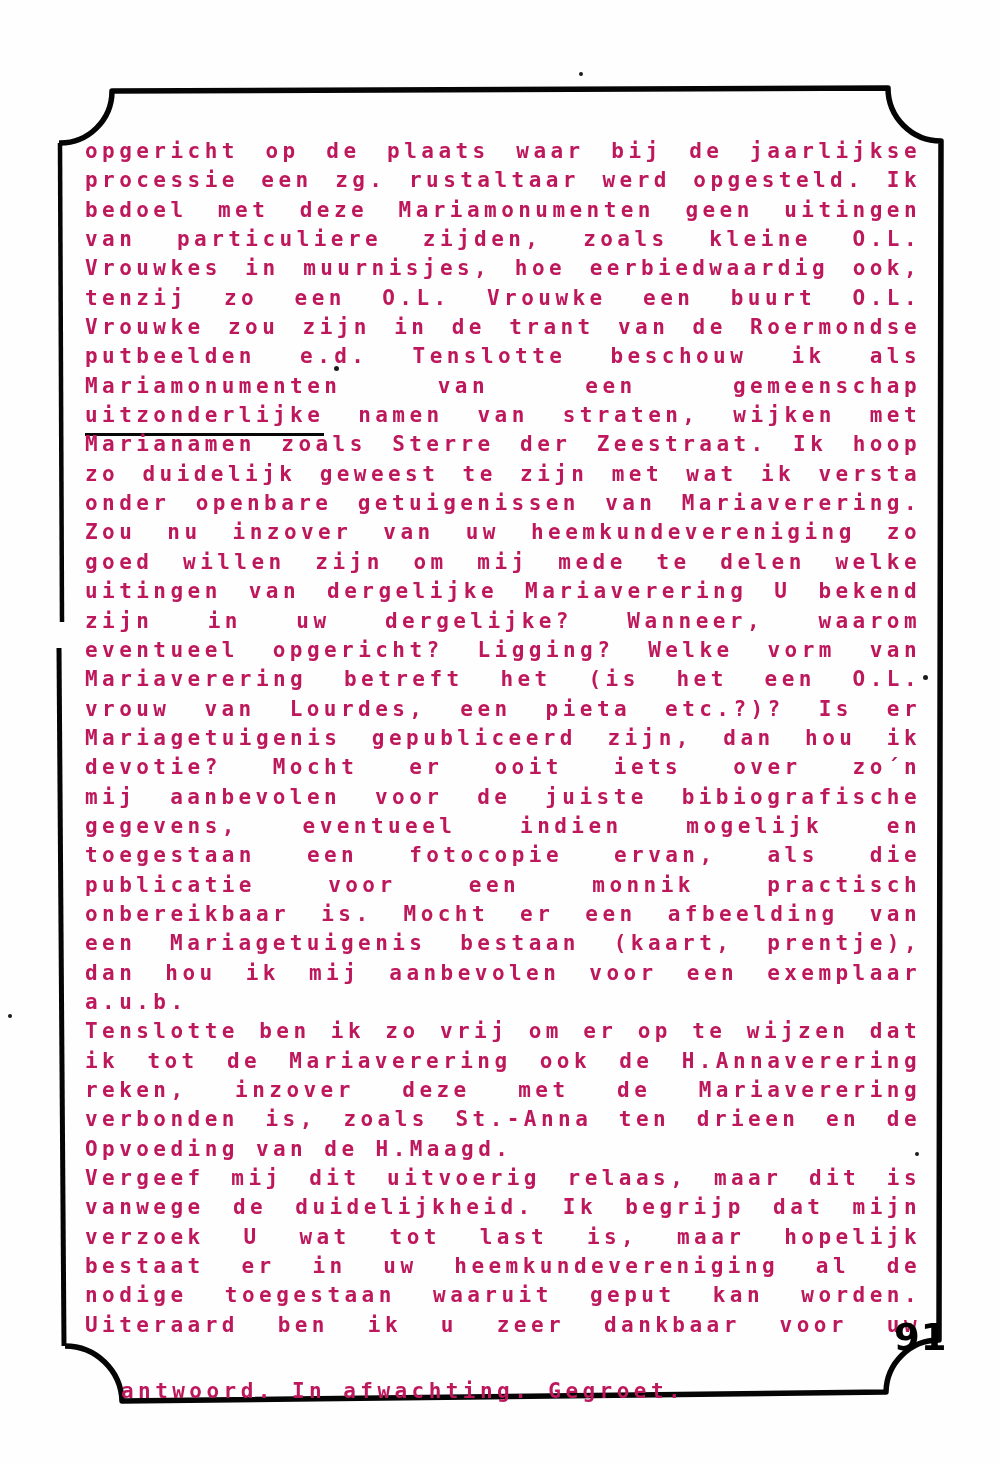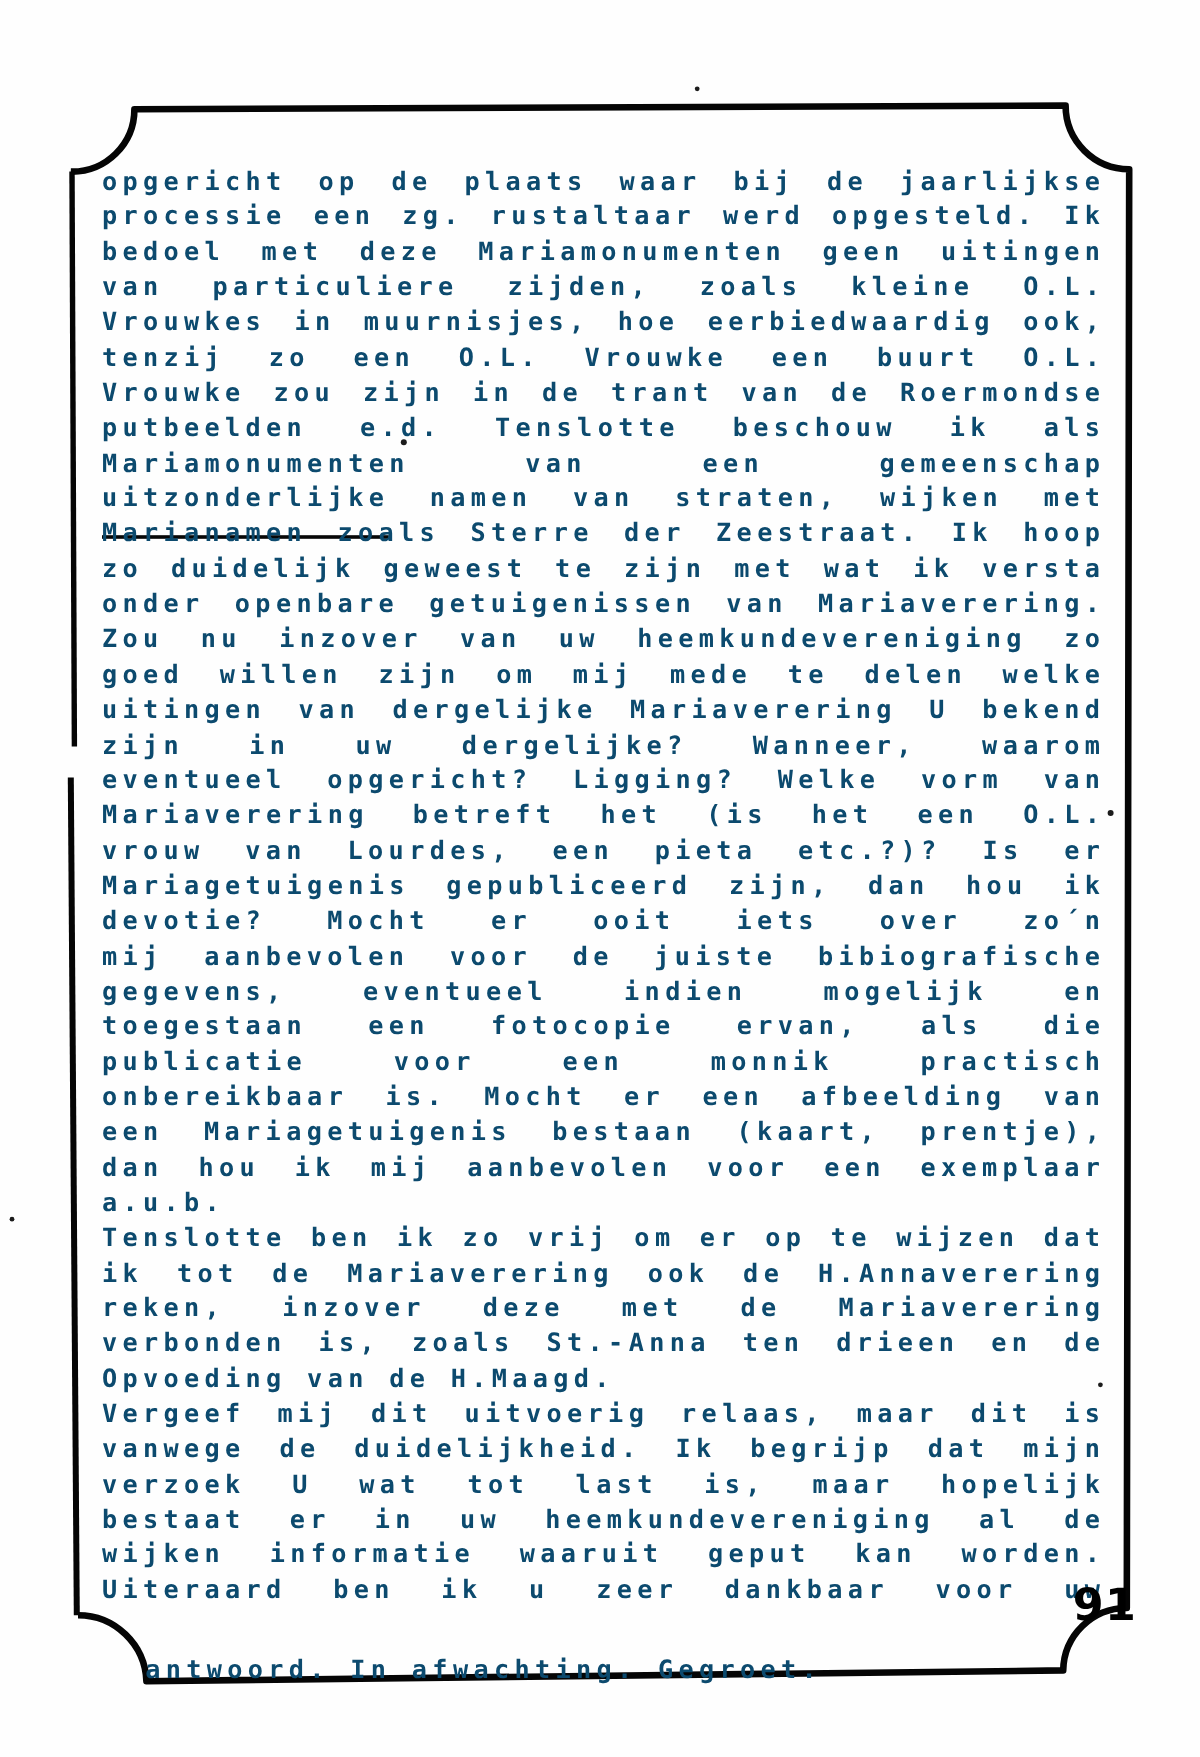--- a/index.html
+++ b/index.html
@@ -22,7 +22,7 @@
     left: 85px;
     top: 137px;
     width: 836px;
-    color: #0c4a6e;
+    color: #be185d;
     font-size: 21px;
     font-weight: bold;
     line-height: 29.35px;

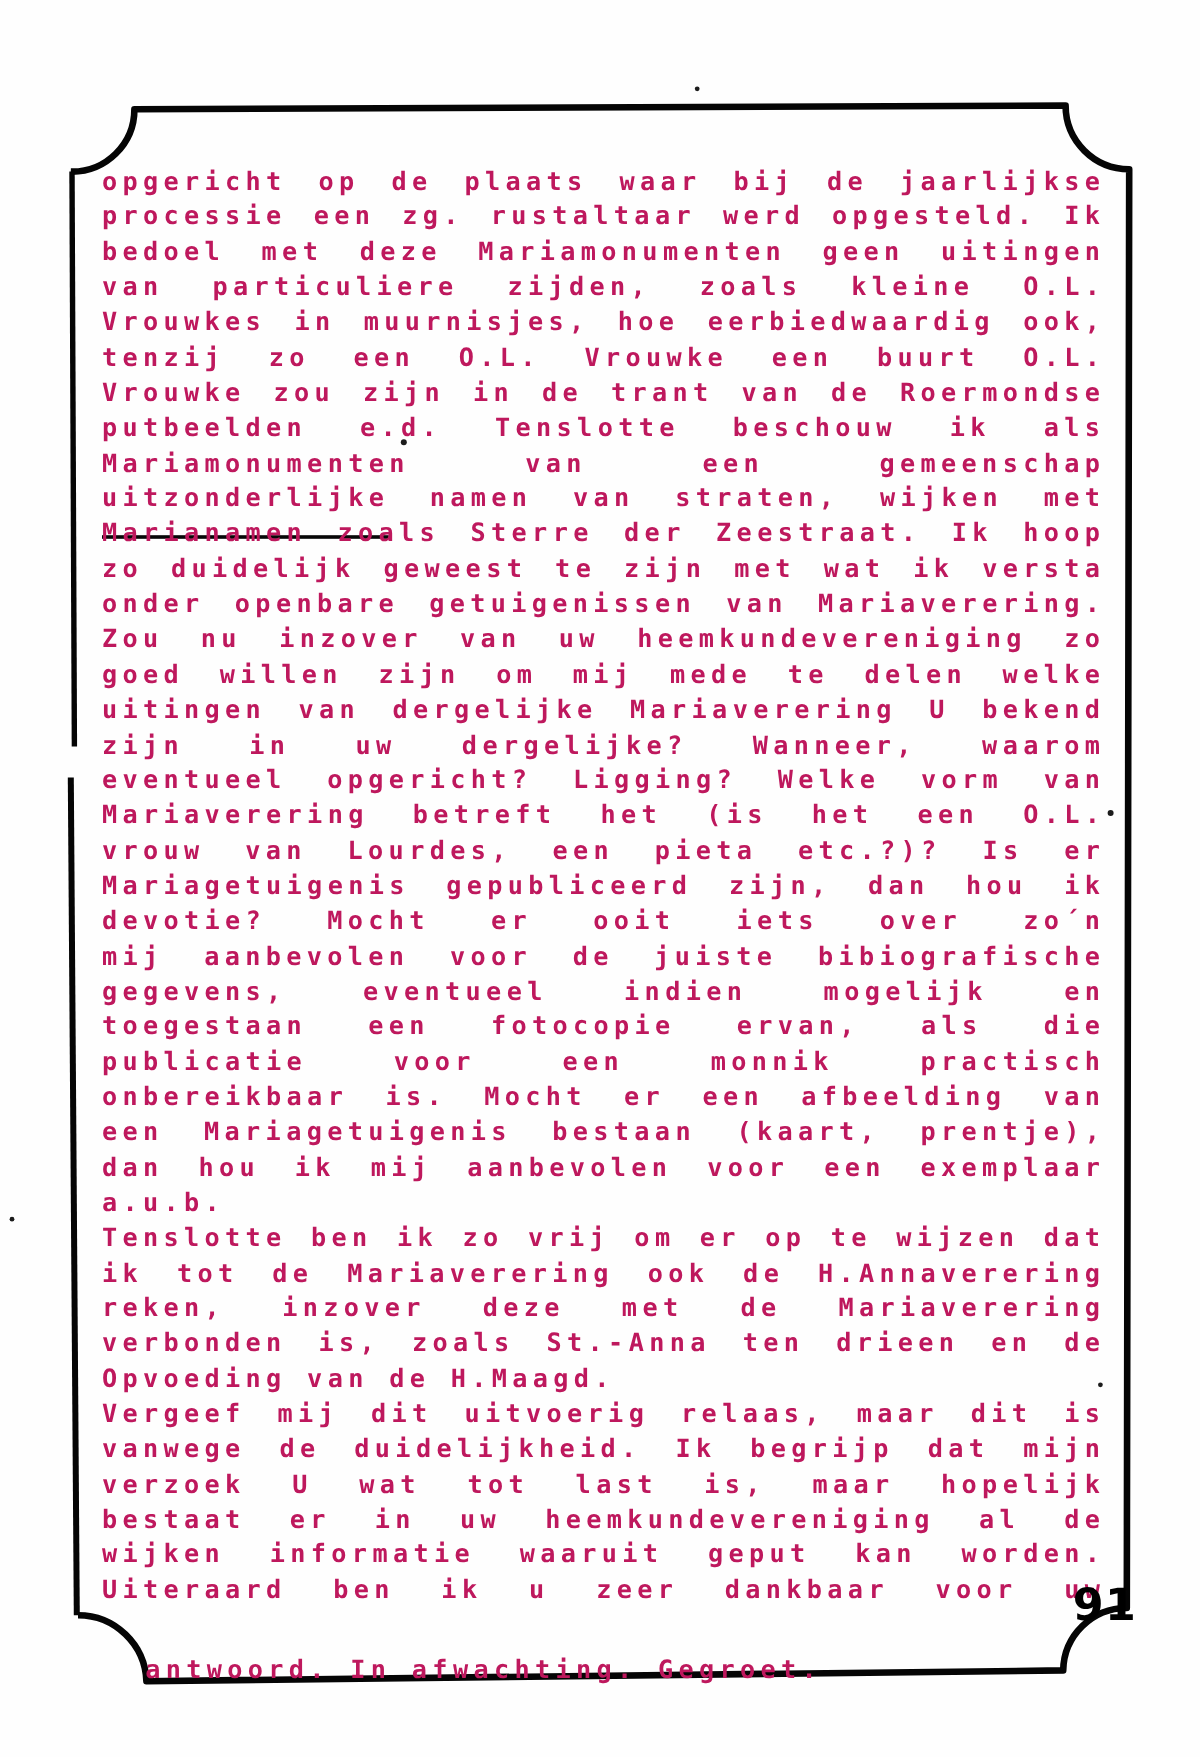--- a/index.html
+++ b/index.html
@@ -39,7 +39,7 @@
   .line.indent { padding-left: 36px; margin-top: 37px; }
   .underline {
     border-bottom: 3.5px solid #070707;
-    padding-bottom: 19px;
+    padding-bottom: 6px;
   }
   .pagenum {
     position: absolute;

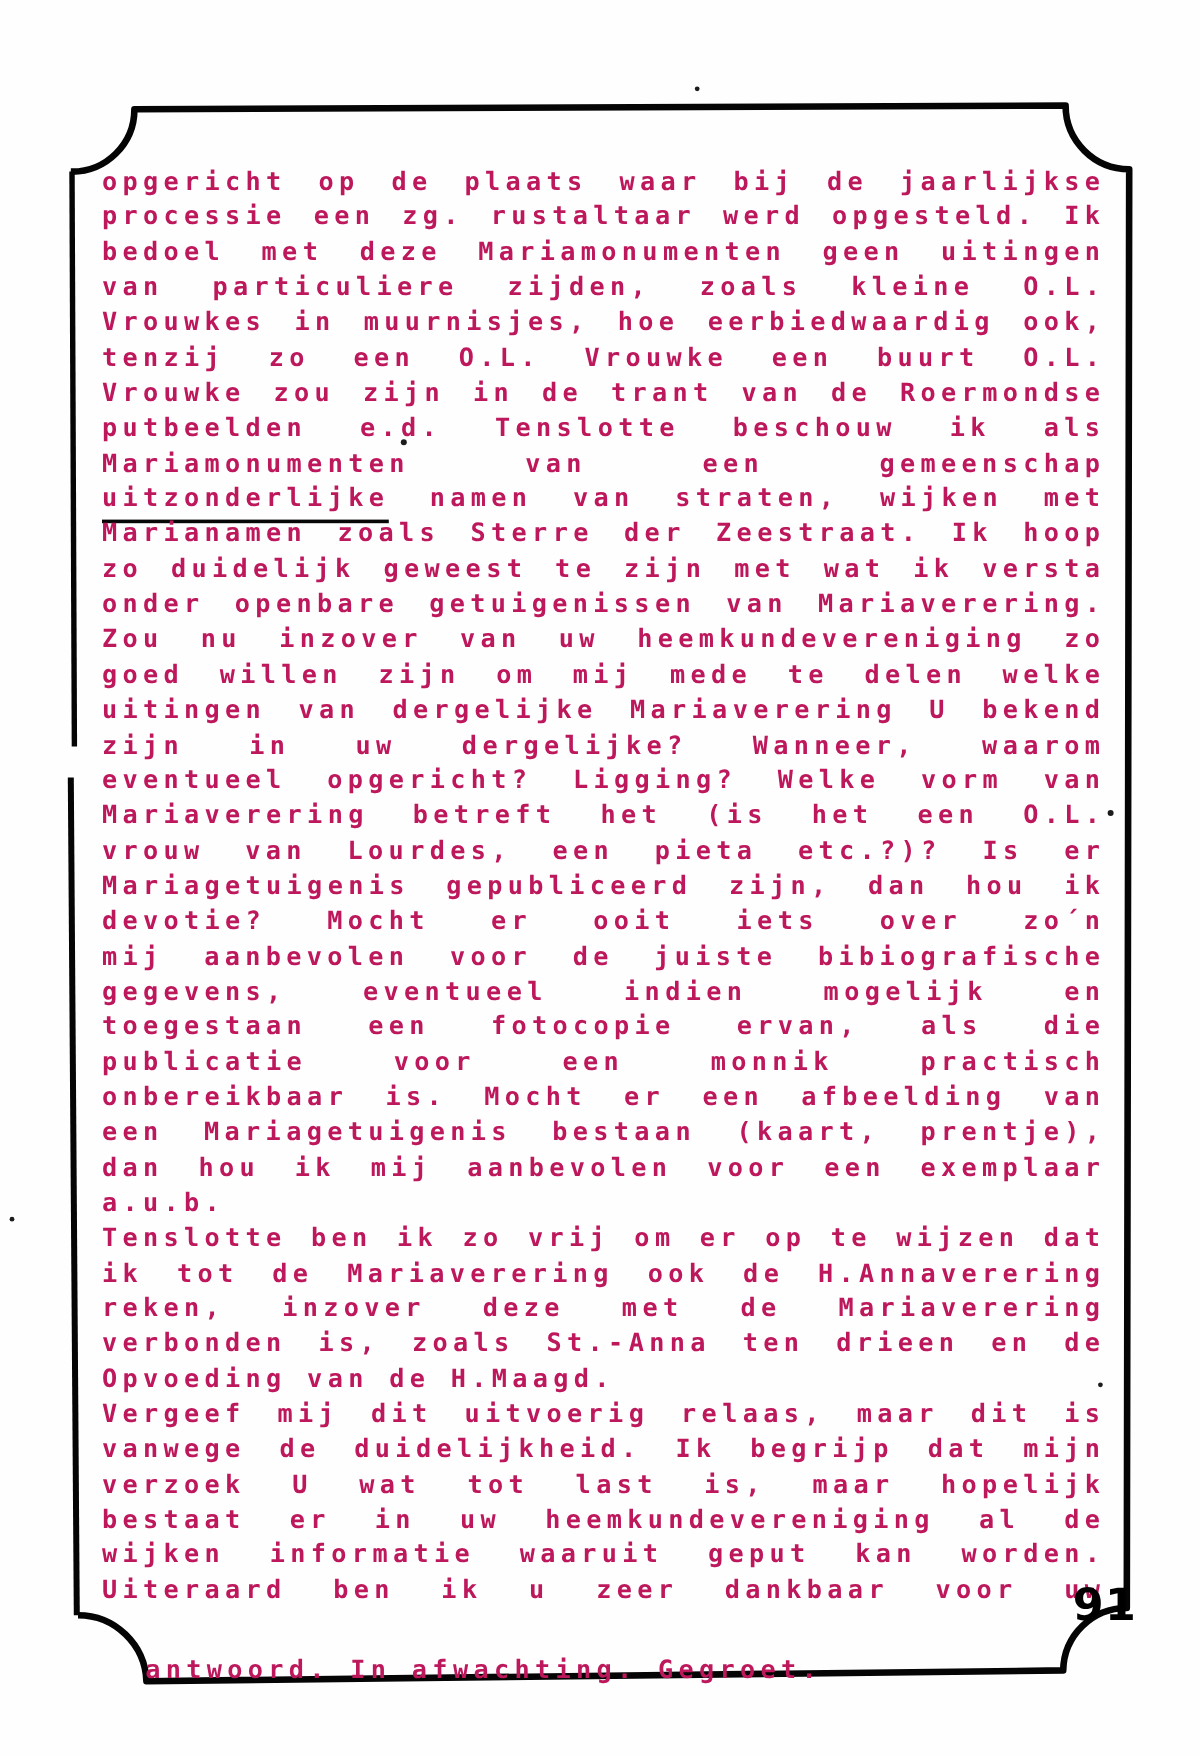--- a/index.html
+++ b/index.html
@@ -117,7 +117,7 @@
       <div class="line">vanwege de duidelijkheid. Ik begrijp dat mijn</div>
       <div class="line">verzoek U wat tot last is, maar hopelijk</div>
       <div class="line">bestaat er in uw heemkundevereniging al de</div>
-      <div class="line">wijken informatie waaruit geput kan worden.</div>
+      <div class="line">nodige toegestaan waaruit geput kan worden.</div>
       <div class="line">Uiteraard ben ik u zeer dankbaar voor uw</div>
       <div class="line left indent">antwoord. In afwachting. Gegroet.</div>
     </div>

